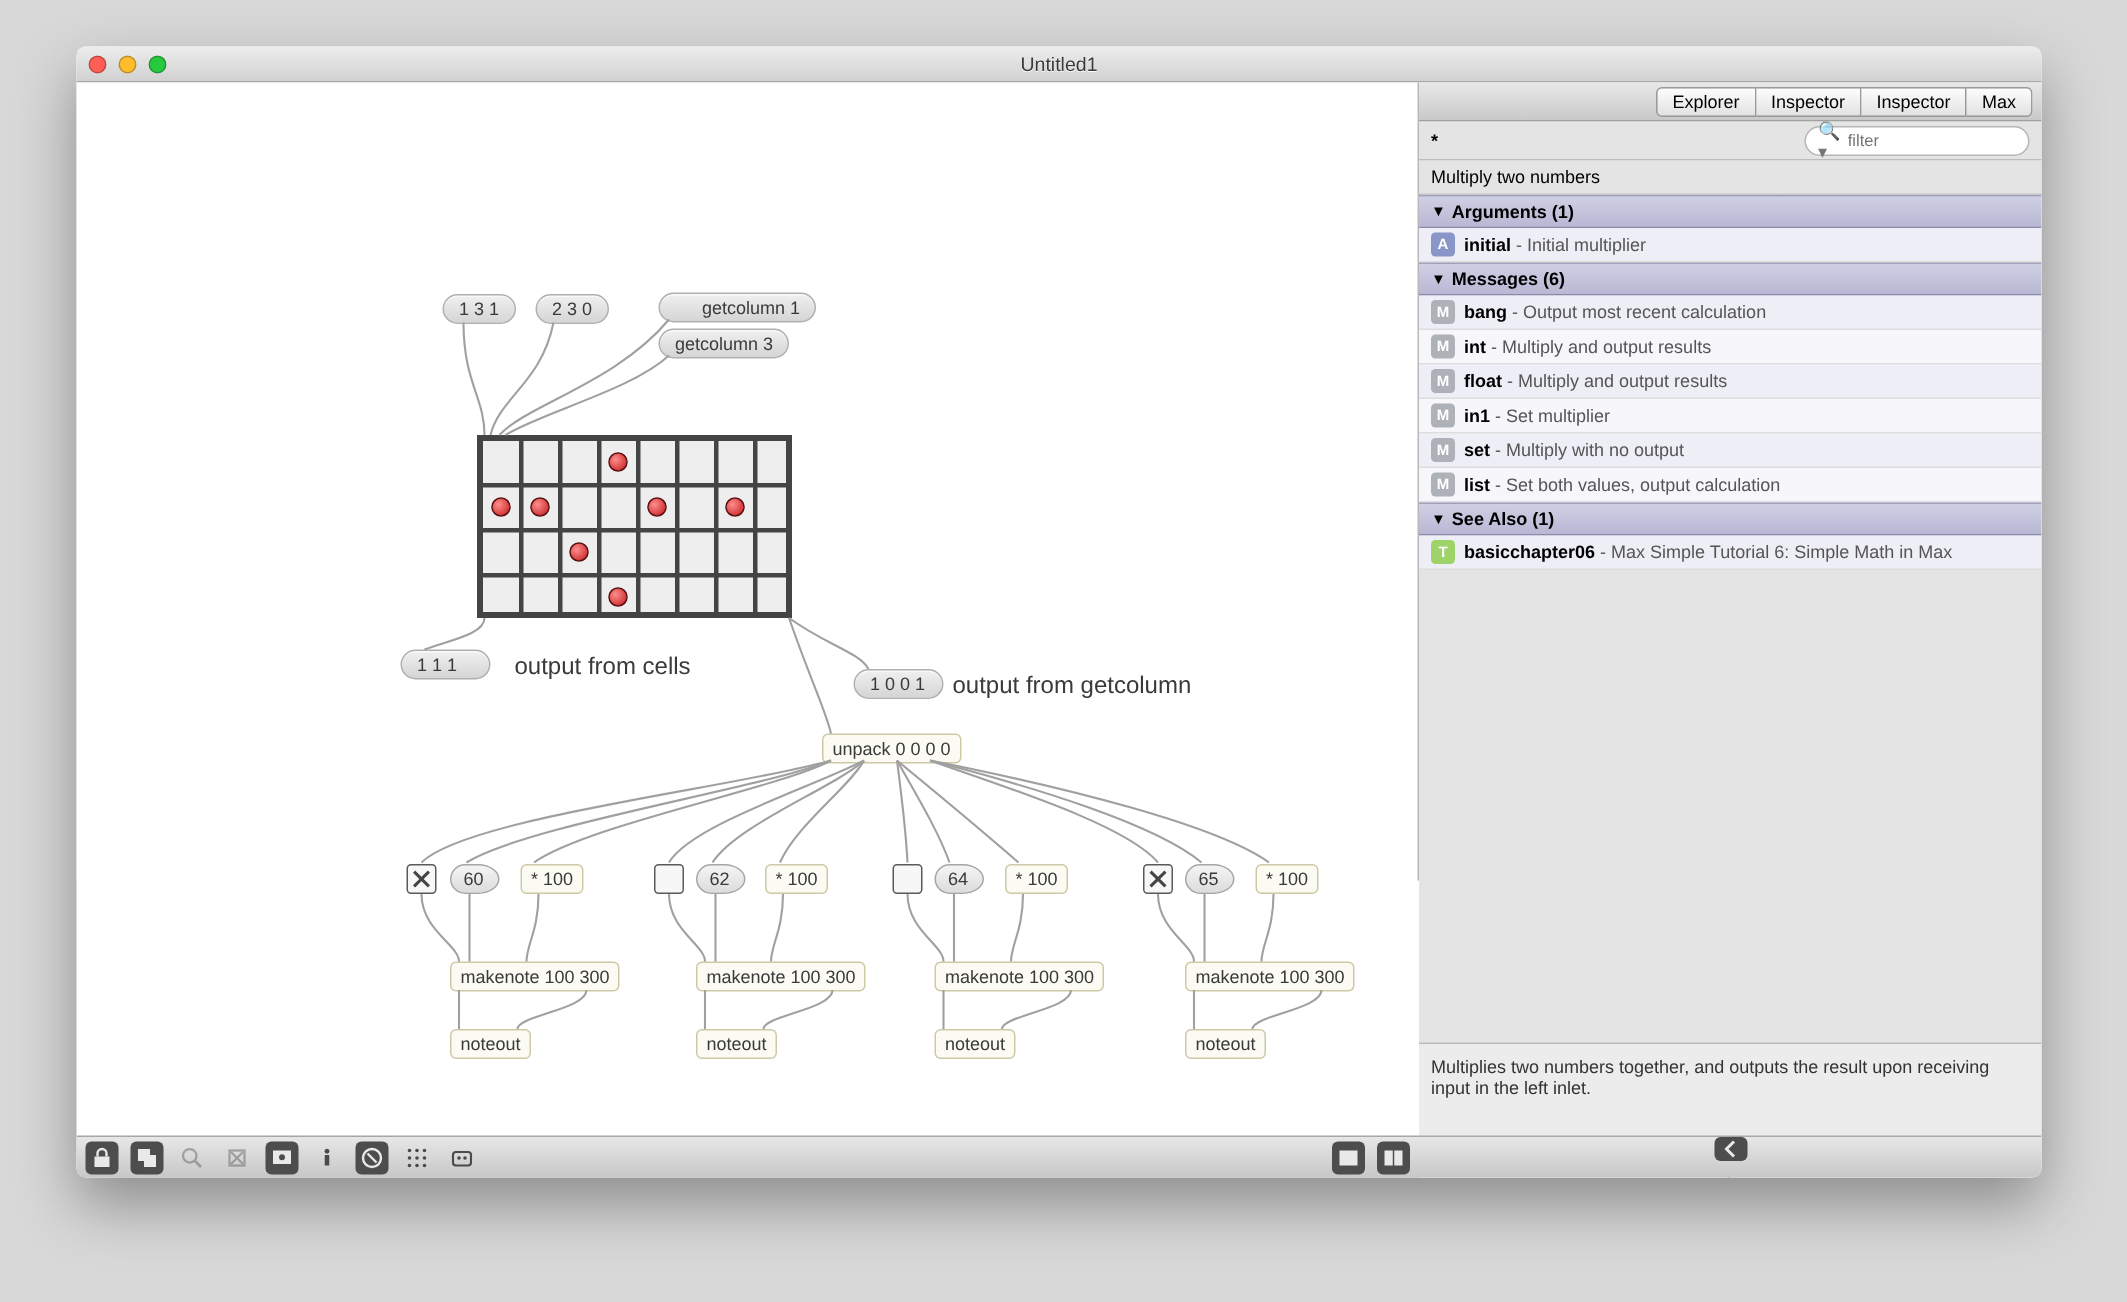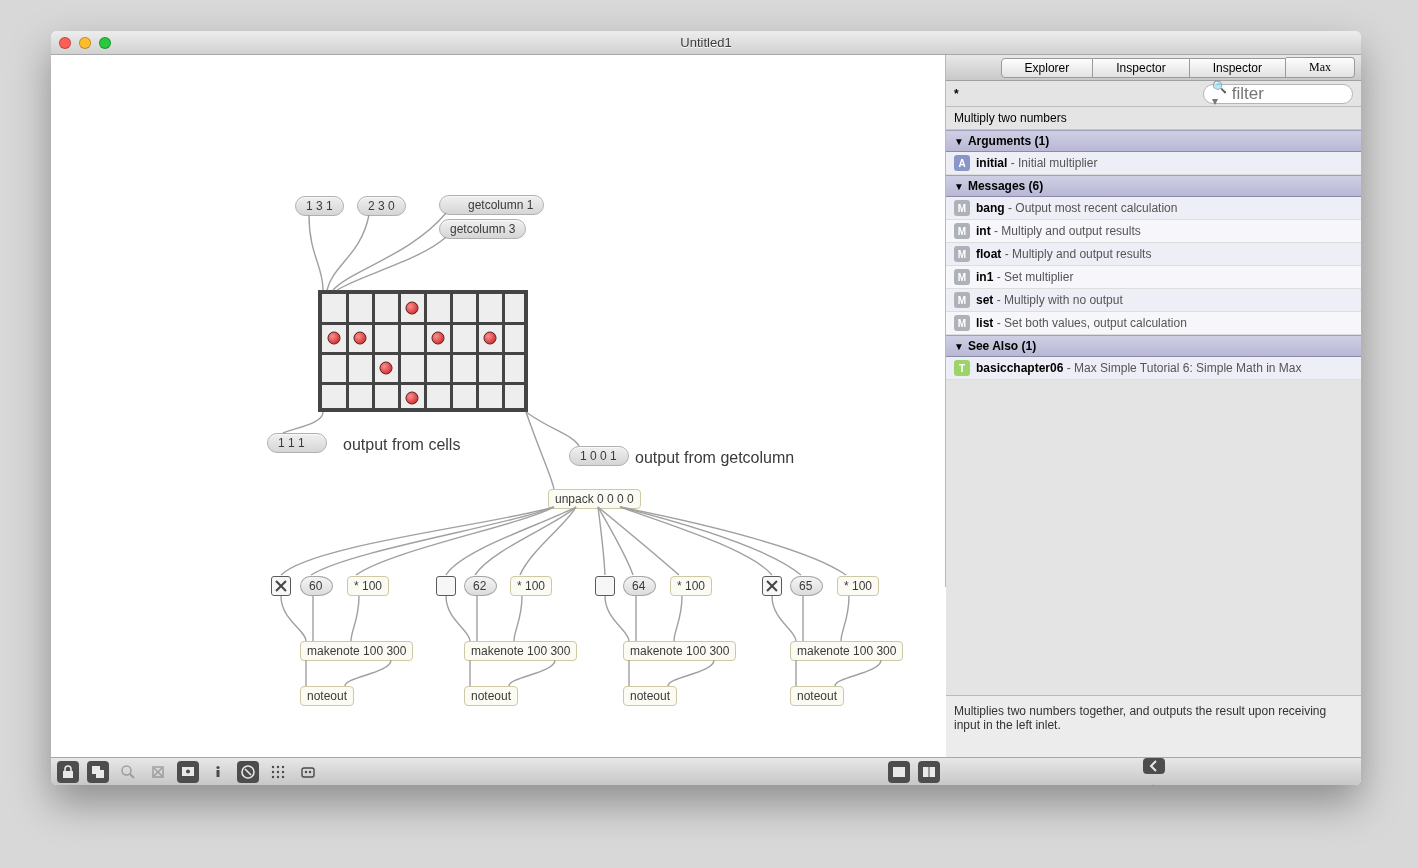--- a/index.html
+++ b/index.html
@@ -36,7 +36,7 @@
 
 
 .side-tabs { height: 26px; background: linear-gradient(#e8e8e8,#c9c9c9); border-bottom: 1px solid #a0a0a0; display:flex; align-items:center; justify-content:flex-end; padding:0 6px; gap:0; }
-.stab { border:1px solid #9a9a9a; padding:2px 23px; font-size:12px; background: linear-gradient(#fdfdfd,#e2e2e2); cursor:pointer; }
+.stab { border:1px solid #9a9a9a; padding:2px 10px; font-size:12px; background: linear-gradient(#fdfdfd,#e2e2e2); cursor:pointer; }
 .stab:first-child { border-radius: 4px 0 0 4px; }
 .stab:last-child { border-radius: 0 4px 4px 0; border-left: none; font-family: Liberation Serif, serif; }
 .stab + .stab { border-left: none; }

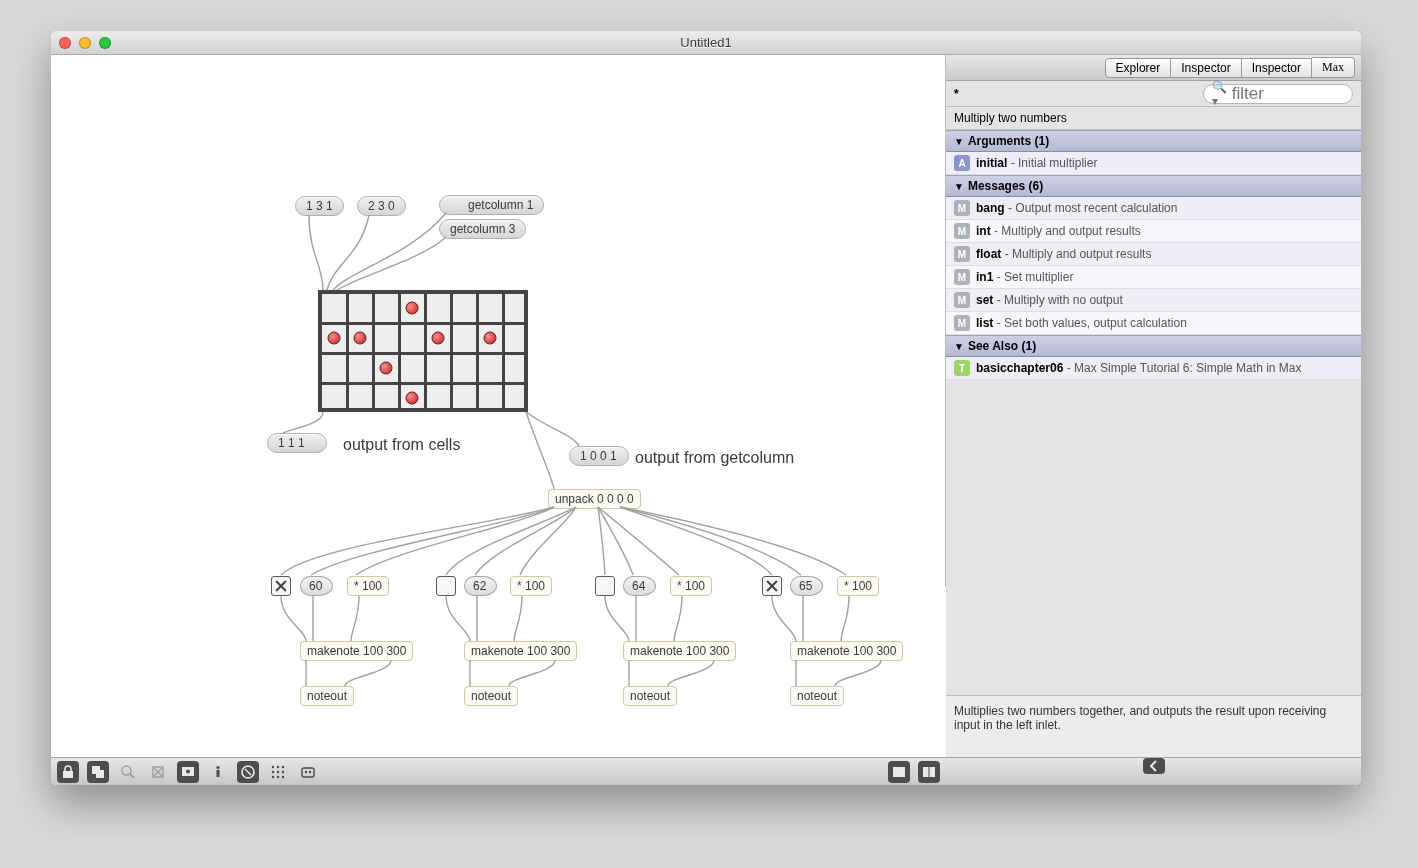--- a/index.html
+++ b/index.html
@@ -38,7 +38,7 @@
 .side-tabs { height: 26px; background: linear-gradient(#e8e8e8,#c9c9c9); border-bottom: 1px solid #a0a0a0; display:flex; align-items:center; justify-content:flex-end; padding:0 6px; gap:0; }
 .stab { border:1px solid #9a9a9a; padding:2px 10px; font-size:12px; background: linear-gradient(#fdfdfd,#e2e2e2); cursor:pointer; }
 .stab:first-child { border-radius: 4px 0 0 4px; }
-.stab:last-child { border-radius: 0 4px 4px 0; border-left: none; font-family: Liberation Serif, serif; }
+.stab:last-child { border-radius: 0 4px 4px 0; border-left: none; }
 .stab + .stab { border-left: none; }
 .filterbar { height: 26px; display:flex; align-items:center; justify-content:space-between; padding:0 8px; border-bottom:1px solid #bcbcbc; background:#e4e4e4; }
 .star { font-weight:bold; }

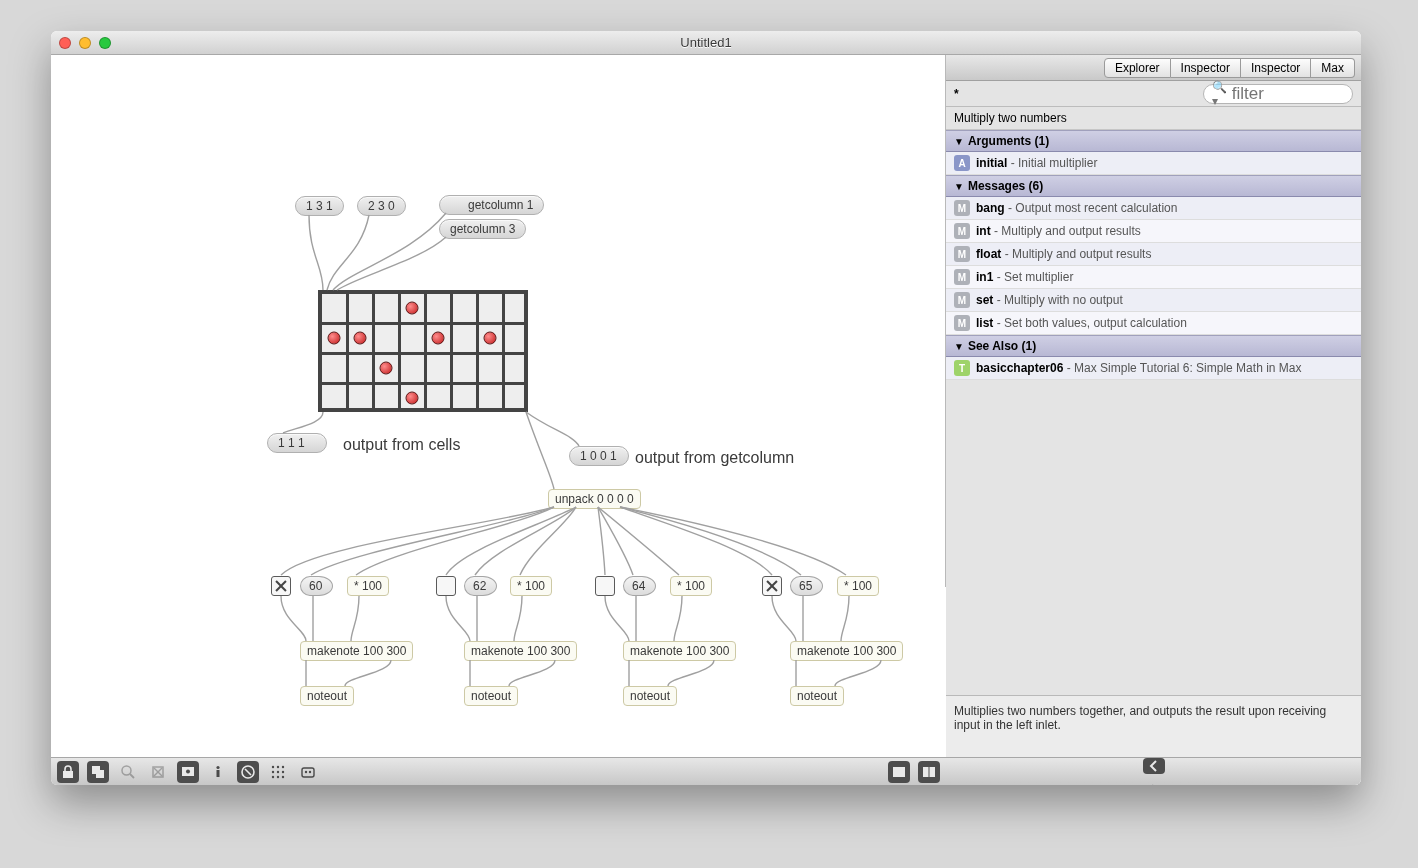--- a/index.html
+++ b/index.html
@@ -43,7 +43,7 @@
 .filterbar { height: 26px; display:flex; align-items:center; justify-content:space-between; padding:0 8px; border-bottom:1px solid #bcbcbc; background:#e4e4e4; }
 .star { font-weight:bold; }
 .search { display:flex; align-items:center; background:#fff; border:1px solid #b5b5b5; border-radius:11px; height:20px; padding:0 8px; width:150px; }
-.search input { border:none; outline:none; font-size:17px; width:100%; background:transparent; }
+.search input { border:none; outline:none; font-size:11px; width:100%; background:transparent; }
 .sg { font-size:12px; color:#777; margin-right:2px; }
 .objdesc { padding: 4px 8px; font-size: 12px; border-bottom: 1px solid #c6c6c6; background:#e4e4e4; }
 .sect { background: linear-gradient(#cfcfe4,#b8b8d4); border-top:1px solid #a0a0bc; border-bottom:1px solid #8a8aad; padding:3px 8px; font-size:12px; display:flex; align-items:center; gap:4px; cursor:pointer; }

